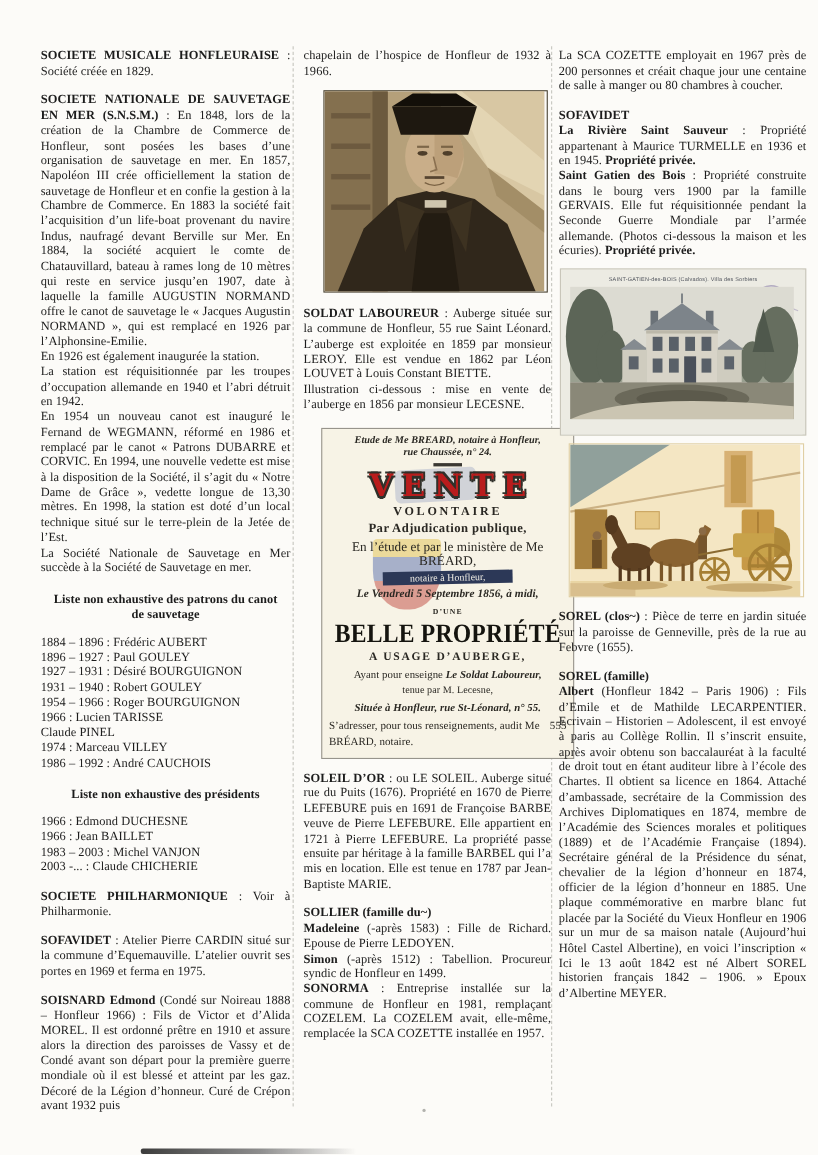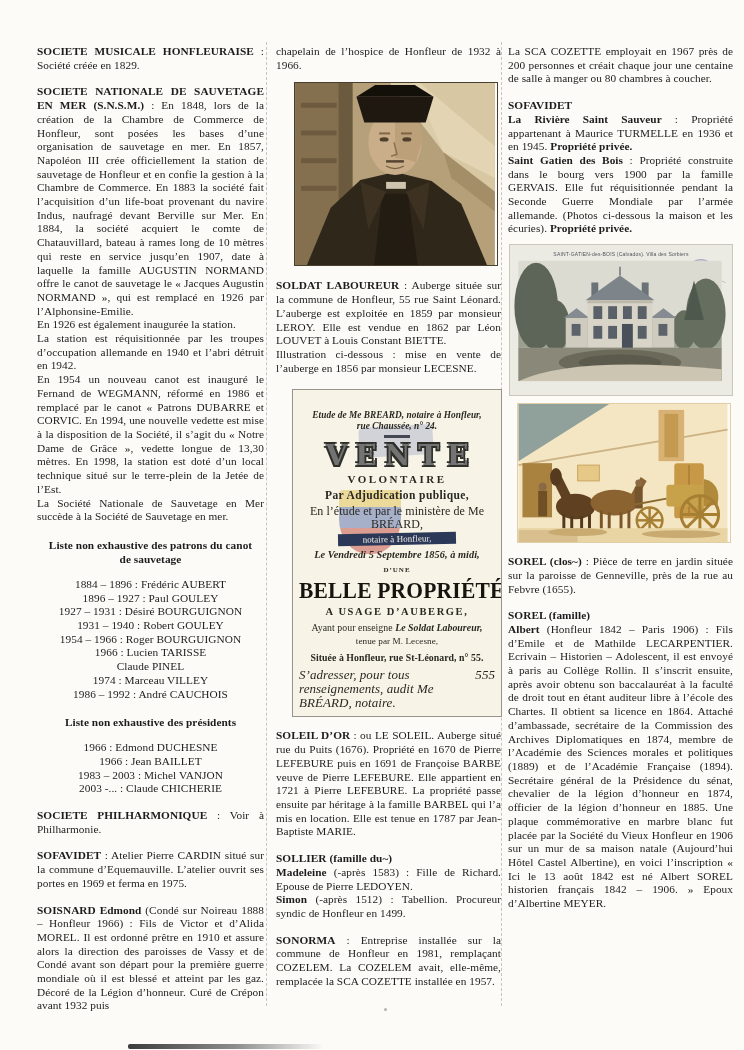--- a/index.html
+++ b/index.html
@@ -34,8 +34,8 @@
   .stables{width:212px; margin:0 0 12px 9px; border:1px solid #e0cfa4;}
 
   
-  .poster{position:relative; width:210px; margin:14px 12px 12px 16px; background:#f7f3e6;
-    border:1px solid #97948c; padding:20px 6px 7px; text-align:center; color:#2a2823; overflow:hidden; box-sizing:border-box;}
+  .poster{position:relative; width:230px; margin:14px 12px 12px 16px; background:#f7f3e6;
+    border:1px solid #97948c; padding:6px 6px 7px; text-align:center; color:#2a2823; overflow:hidden; box-sizing:border-box;}
   .p-etude{font-style:italic; font-weight:700; font-size:9.3px; line-height:11px; position:relative; z-index:2;}
   .p-rule{width:26px; height:3px; background:#3a3832; margin:3px auto 2px;}
   .p-vente{position:relative; z-index:2; font-family:"DejaVu Serif",serif; font-weight:900; font-size:28px; line-height:32px;

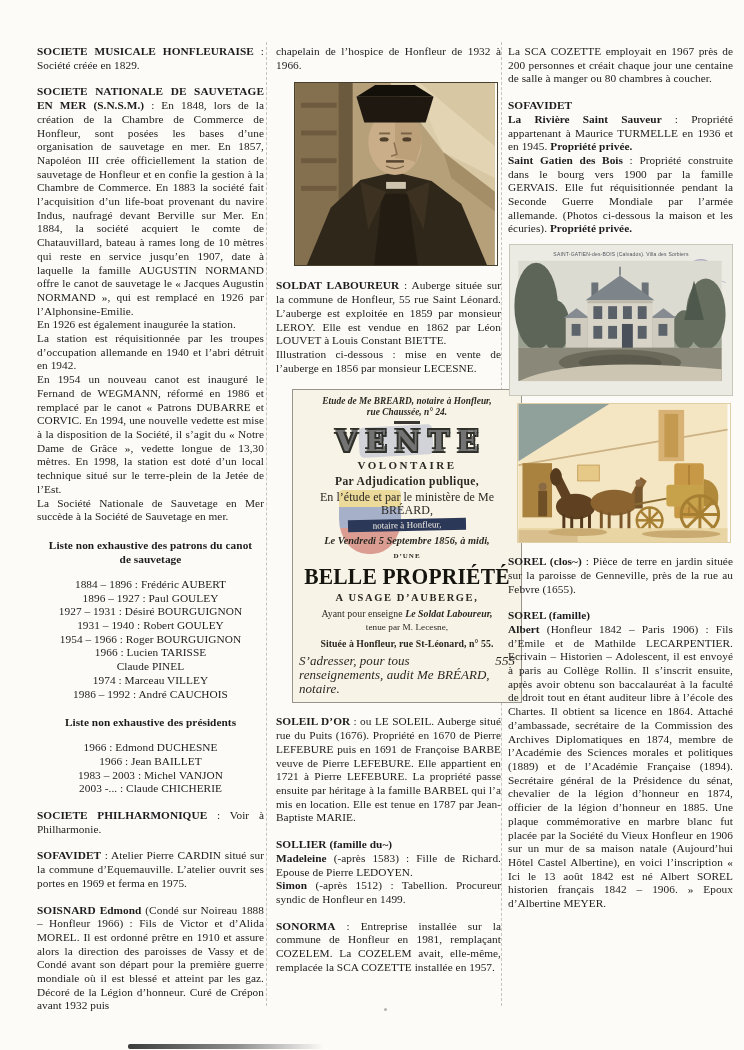--- a/index.html
+++ b/index.html
@@ -39,7 +39,7 @@
   .p-etude{font-style:italic; font-weight:700; font-size:9.3px; line-height:11px; position:relative; z-index:2;}
   .p-rule{width:26px; height:3px; background:#3a3832; margin:3px auto 2px;}
   .p-vente{position:relative; z-index:2; font-family:"DejaVu Serif",serif; font-weight:900; font-size:28px; line-height:32px;
-    letter-spacing:8px; padding-left:8px; color:#737373;
+    letter-spacing:8px; padding-left:8px; color:#b91c1c;
     text-shadow:-1.6px -1.6px 0 #30302a, 1.6px -1.6px 0 #30302a, -1.6px 1.6px 0 #30302a, 1.6px 1.6px 0 #30302a, 0 2.2px 0 #30302a;}
   .p-vol{font-size:11px; letter-spacing:2.5px; font-weight:600; margin-top:1px; position:relative; z-index:2;}
   .p-adj{font-size:11.5px; font-weight:800; letter-spacing:.4px; margin-top:2px; position:relative; z-index:2;}

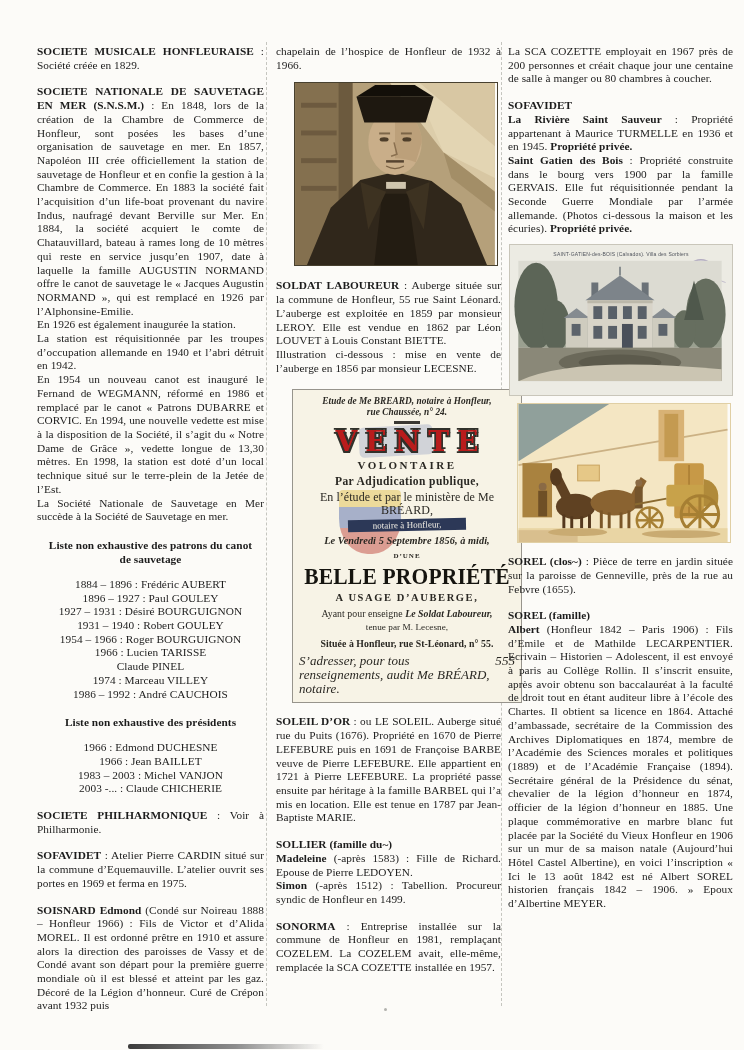--- a/index.html
+++ b/index.html
@@ -17,7 +17,7 @@
   .term{font-weight:700;}
   .tail{font-weight:700;}
   .center-title{font-weight:700; text-align:center; margin:14px 6px 12px; line-height:14px;}
-  .line{margin:0; text-align:center;}
+  .line{margin:0; text-align:left;}
   .head-line{font-weight:700; margin:0; text-align:left;}
 
   

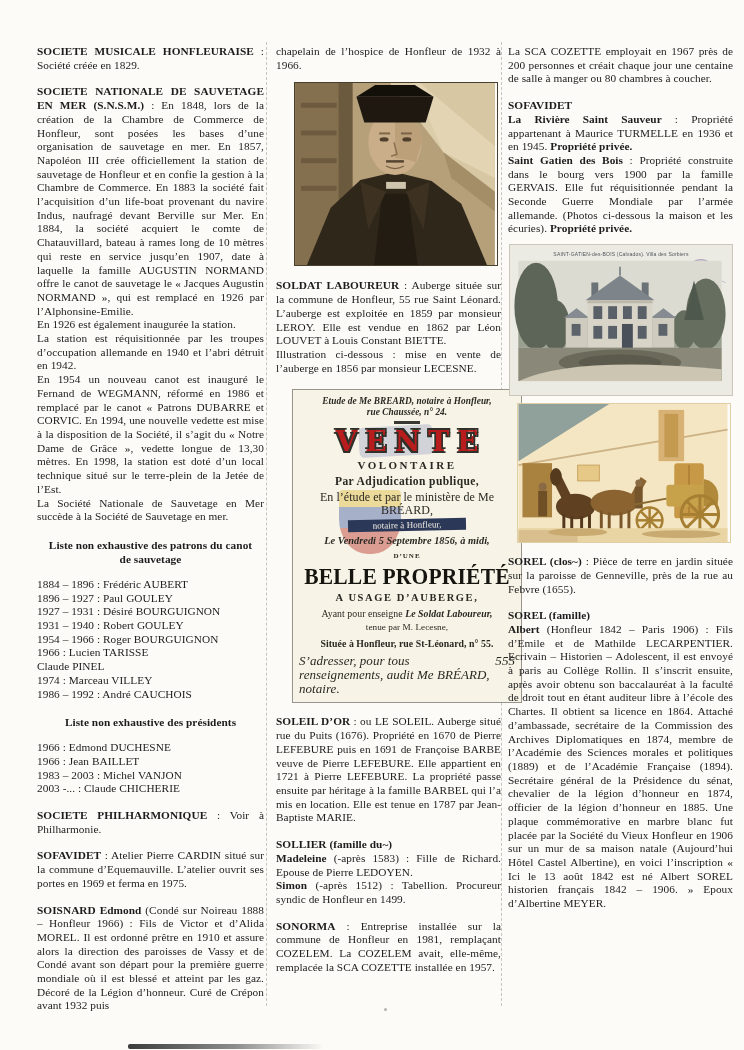--- a/index.html
+++ b/index.html
@@ -54,7 +54,7 @@
   .p-enseigne{font-size:9.8px; margin-top:3px; position:relative; z-index:2;}
   .p-enseigne i{font-weight:700;font-style:italic;}
   .p-tenue{font-size:9.2px; position:relative; z-index:2;}
-  .p-situee{font-size:9.8px; font-weight:700; margin-top:2px; position:relative; z-index:2;}
+  .p-situee{font-size:9.8px; font-style:italic; font-weight:700; margin-top:2px; position:relative; z-index:2;}
   .p-sadresser{display:flex; justify-content:space-between; font-size:13px; margin-top:4px; text-align:left; position:relative; z-index:2;font-style:italic;}
   .stamp-shield{position:absolute; z-index:1; left:46px; top:100px; width:62px; height:64px; opacity:.5;
     background:linear-gradient(180deg,#e3c352 0%,#e3c352 26%,#5a6fae 26%,#5a6fae 60%,#c14a40 60%);

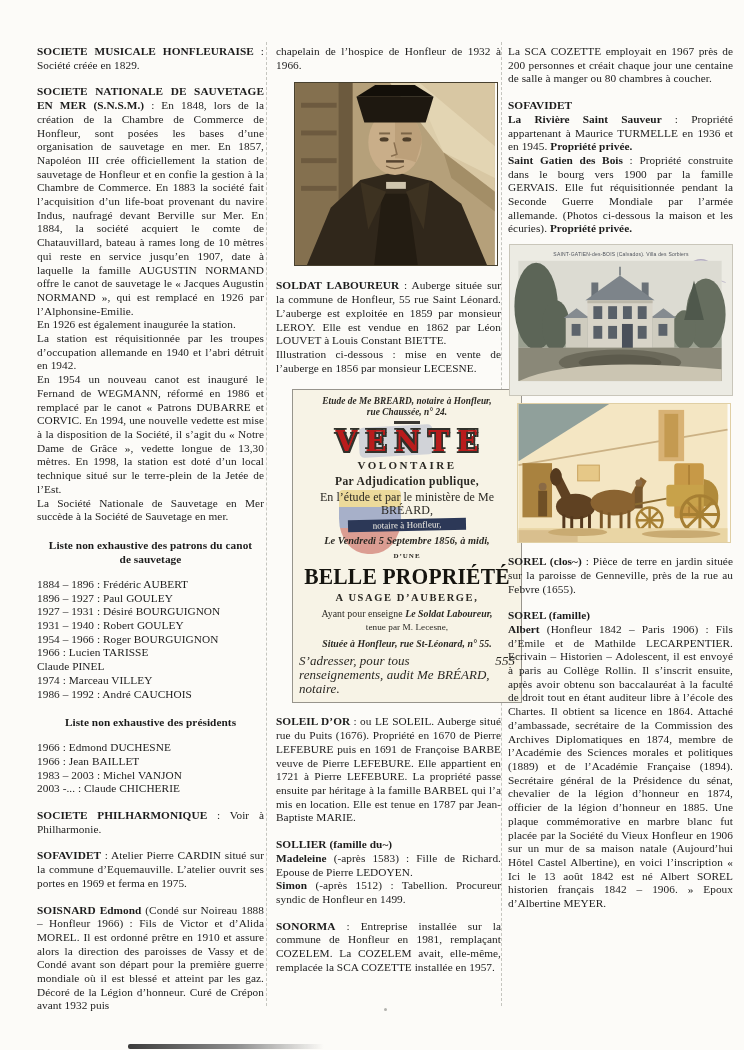--- a/index.html
+++ b/index.html
@@ -55,7 +55,7 @@
   .p-enseigne i{font-weight:700;font-style:italic;}
   .p-tenue{font-size:9.2px; position:relative; z-index:2;}
   .p-situee{font-size:9.8px; font-style:italic; font-weight:700; margin-top:2px; position:relative; z-index:2;}
-  .p-sadresser{display:flex; justify-content:space-between; font-size:13px; margin-top:4px; text-align:left; position:relative; z-index:2;font-style:italic;}
+  .p-sadresser{display:flex; justify-content:space-between; font-size:10px; margin-top:4px; text-align:left; position:relative; z-index:2;}
   .stamp-shield{position:absolute; z-index:1; left:46px; top:100px; width:62px; height:64px; opacity:.5;
     background:linear-gradient(180deg,#e3c352 0%,#e3c352 26%,#5a6fae 26%,#5a6fae 60%,#c14a40 60%);
     border-radius:4px 4px 46% 46%/4px 4px 55% 55%; filter:blur(.4px);}

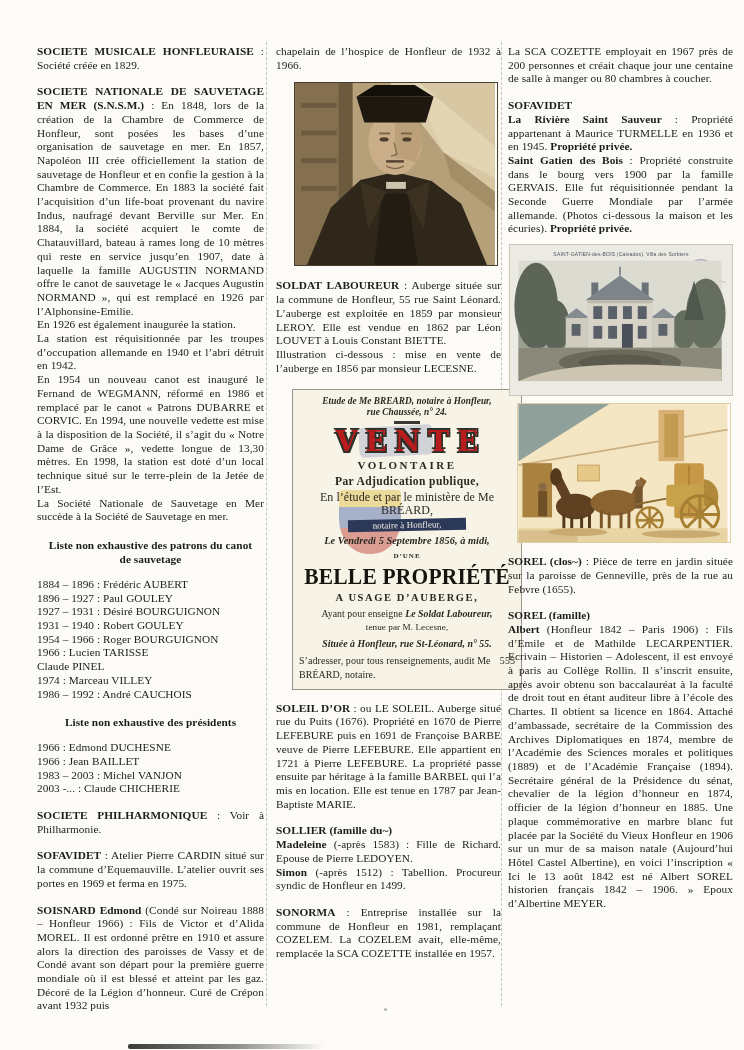--- a/index.html
+++ b/index.html
@@ -173,7 +173,7 @@
 
     <p class="head-line">SOLLIER (famille du~)</p>
     <p class="tight"><b class="term">Madeleine</b><span> (-après 1583) : Fille de Richard. Epouse de Pierre LEDOYEN.</span></p>
-    <p class="tight" style="margin-bottom:13px;"><b class="term">Simon</b><span> (-après 1512) : Tabellion. Procureur syndic de Honfleur en 1499.</span></p>
+    <p class="tight" style=""><b class="term">Simon</b><span> (-après 1512) : Tabellion. Procureur syndic de Honfleur en 1499.</span></p>
 
     <p class="entry"><b class="term">SONORMA</b><span> : Entreprise installée sur la commune de Honfleur en 1981, remplaçant COZELEM. La COZELEM avait, elle-même, remplacée la SCA COZETTE installée en 1957.</span></p>
   </div>

